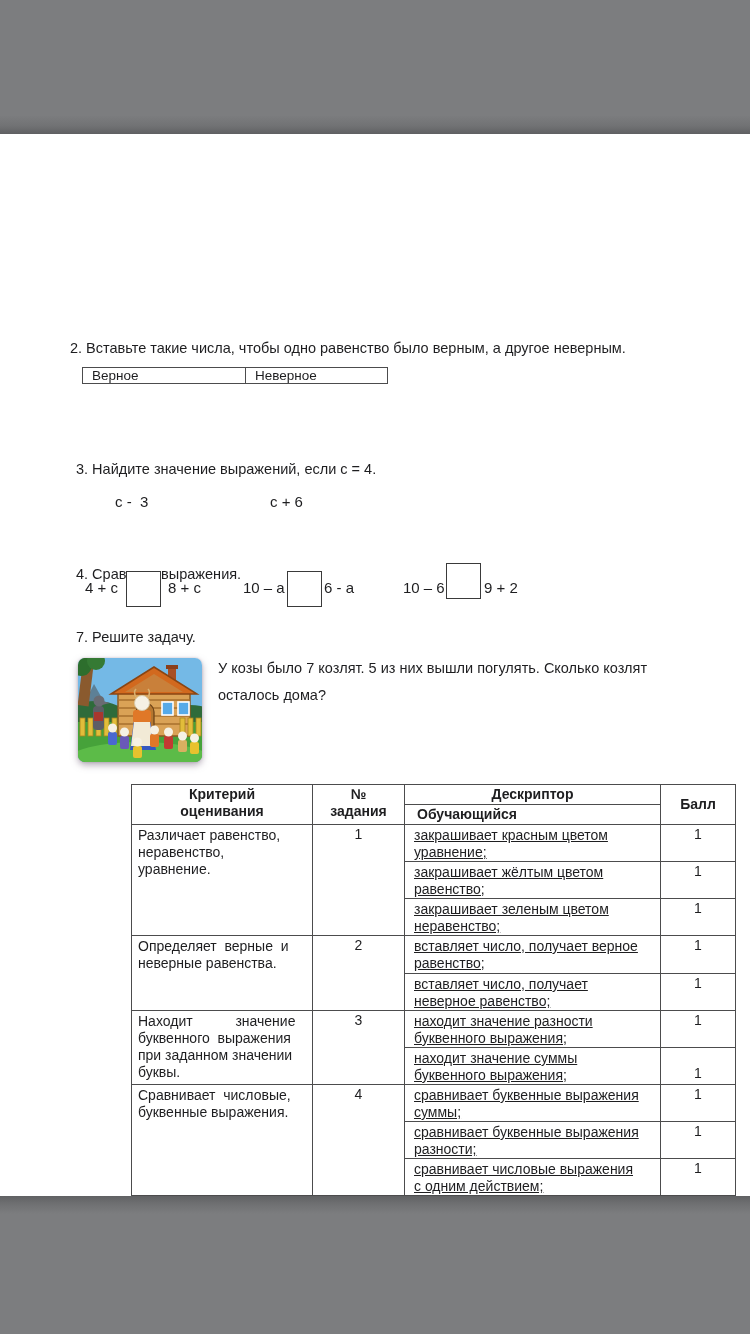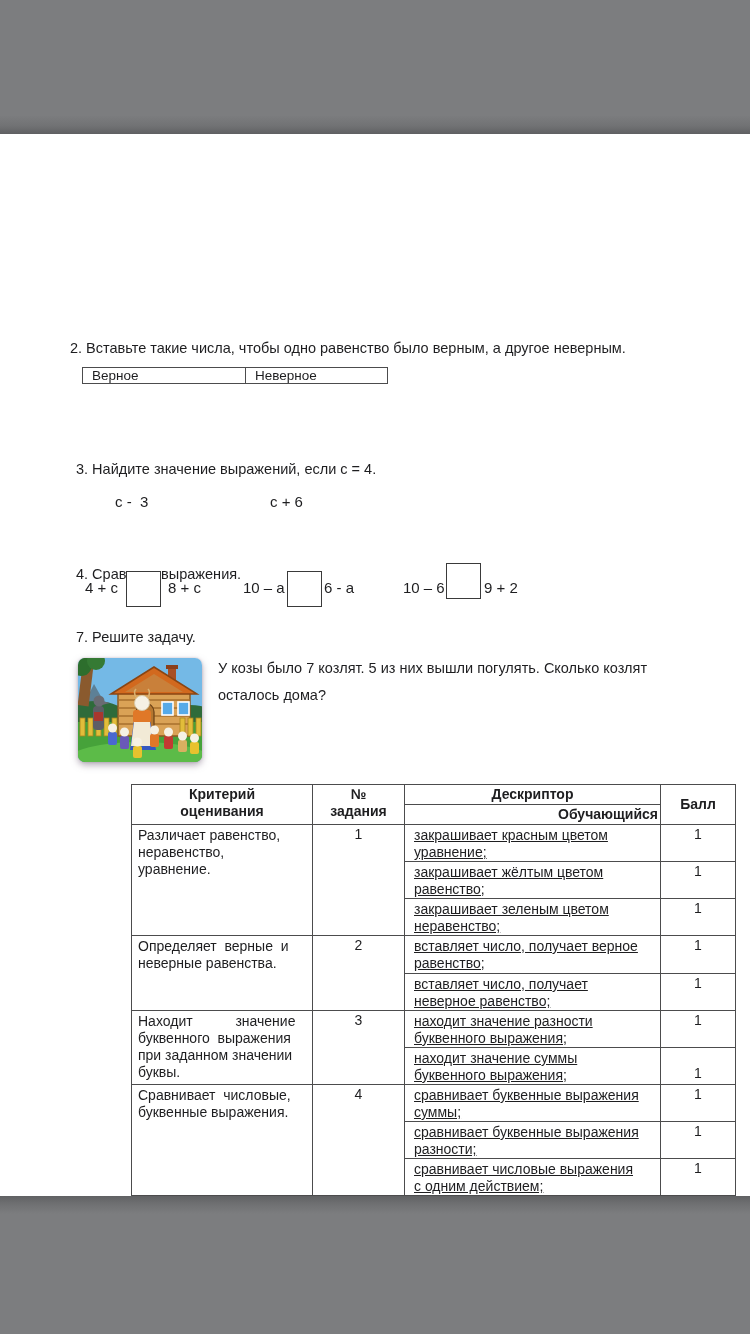--- a/index.html
+++ b/index.html
@@ -38,7 +38,7 @@
   .rubric{position:absolute;left:87px;top:650px;border-collapse:collapse;table-layout:fixed;width:604px;margin-left:44px;}
   .rubric td,.rubric th{border:1px solid #4c4c4d;font-size:14px;line-height:17px;vertical-align:top;overflow:hidden;}
   .rubric th{font-weight:bold;padding:1px 2px;white-space:pre-line;}
-  .rubric th.left{text-align:right;padding-left:24px;}
+  .rubric th.left{text-align:left;padding-left:12px;}
   .rubric th.mid{vertical-align:middle;}
   .rubric td.crit{padding:2px 4px 0 6px;white-space:pre-wrap;}
   .rubric td.tno{text-align:center;padding-top:1px;}

